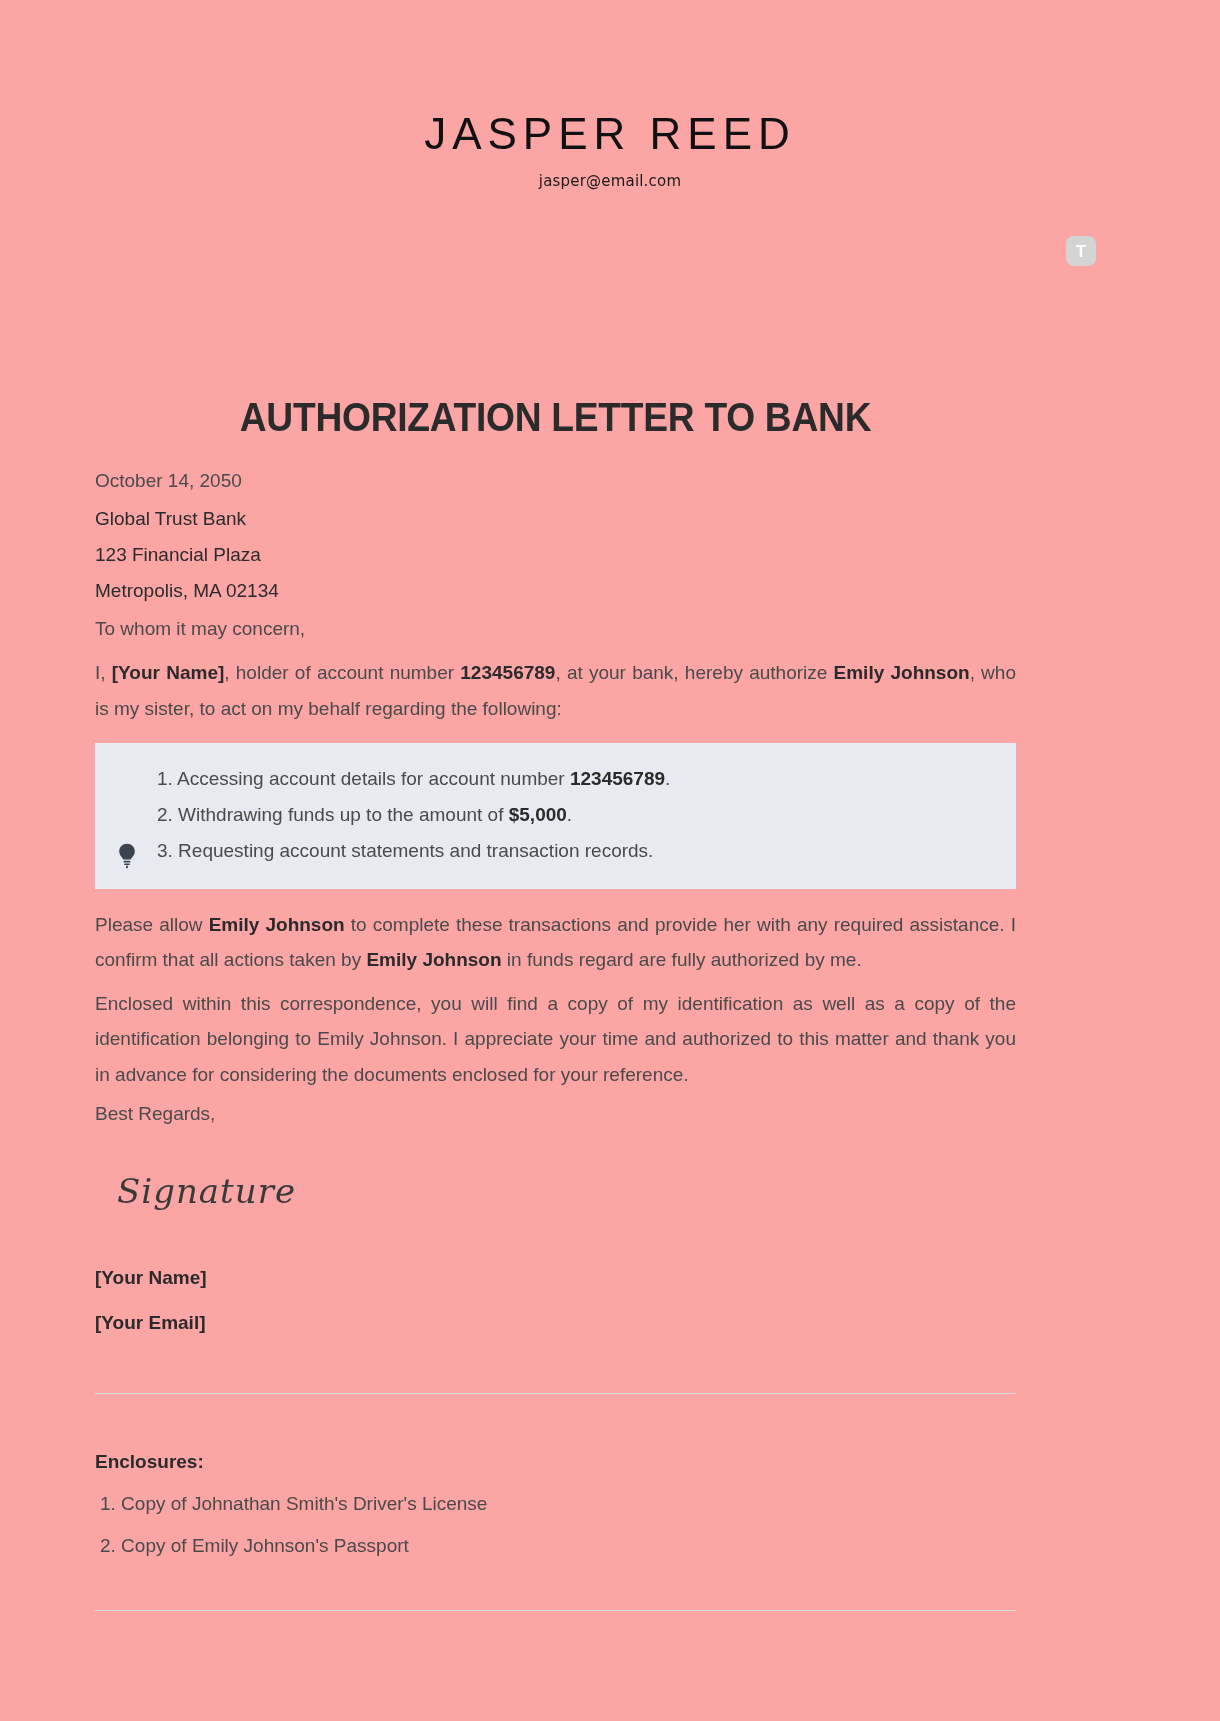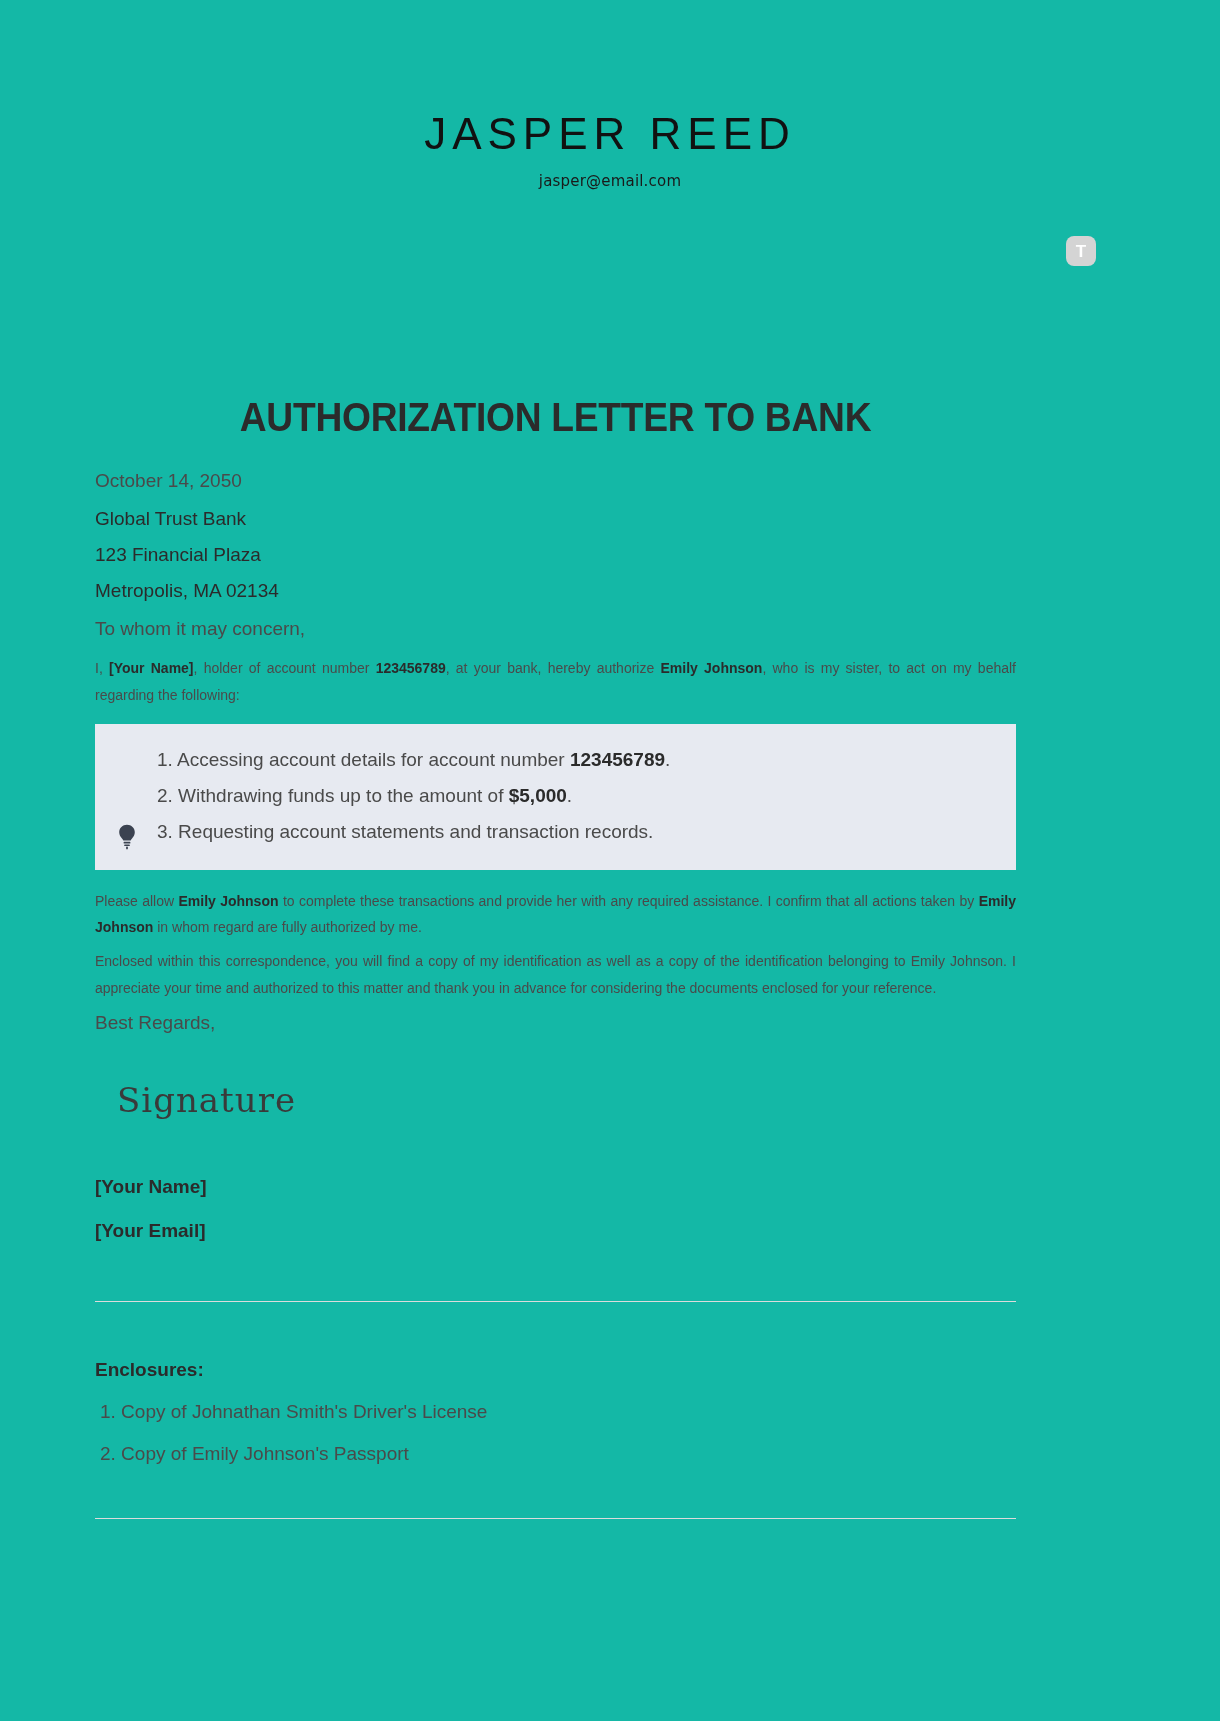--- a/index.html
+++ b/index.html
@@ -19,7 +19,7 @@
     position: relative;
     width: 1220px;
     height: 1721px;
-    background: #14b8a6;
+    background: #fca5a5;
     overflow: hidden;
   }
 

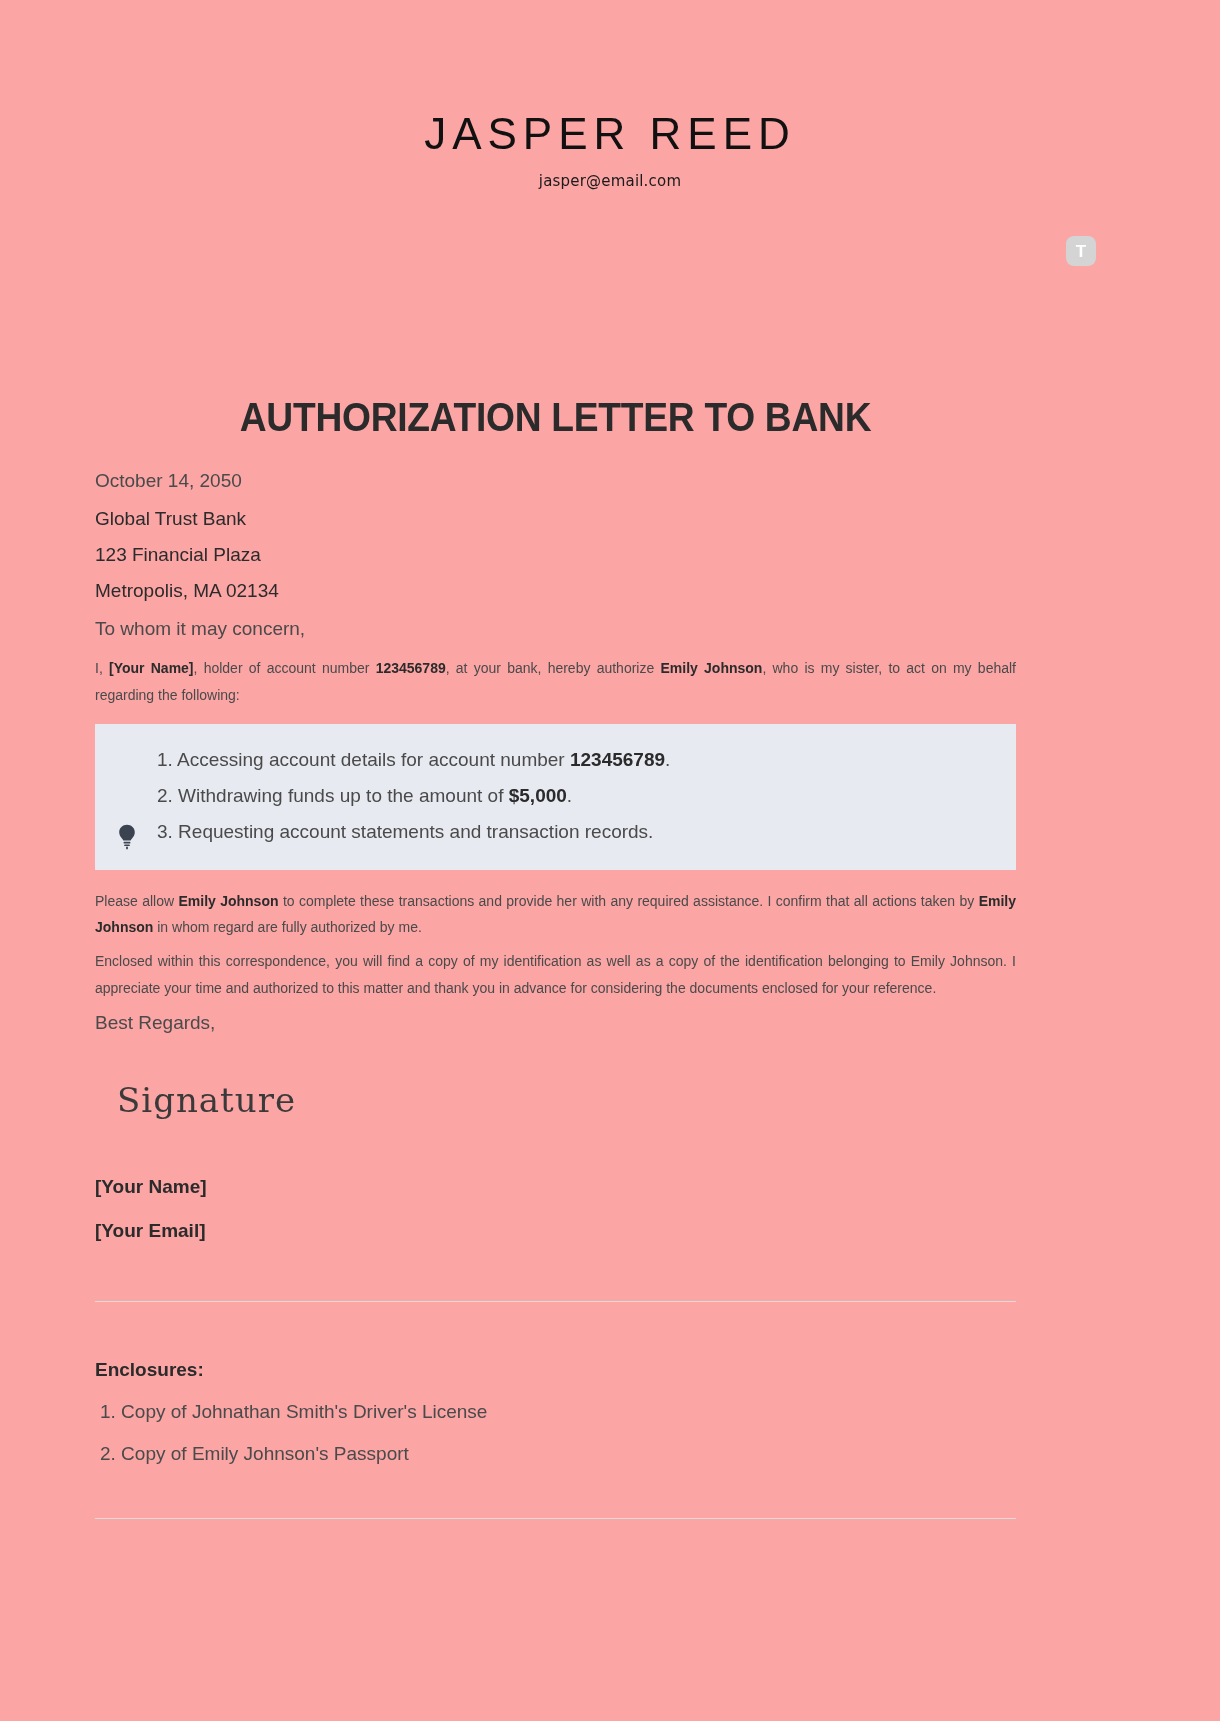--- a/index.html
+++ b/index.html
@@ -107,7 +107,7 @@
   }
 
   .para {
-    font-size: 14px;
+    font-size: 19px;
     color: #4a4a4a;
     line-height: 1.87;
     text-align: justify;

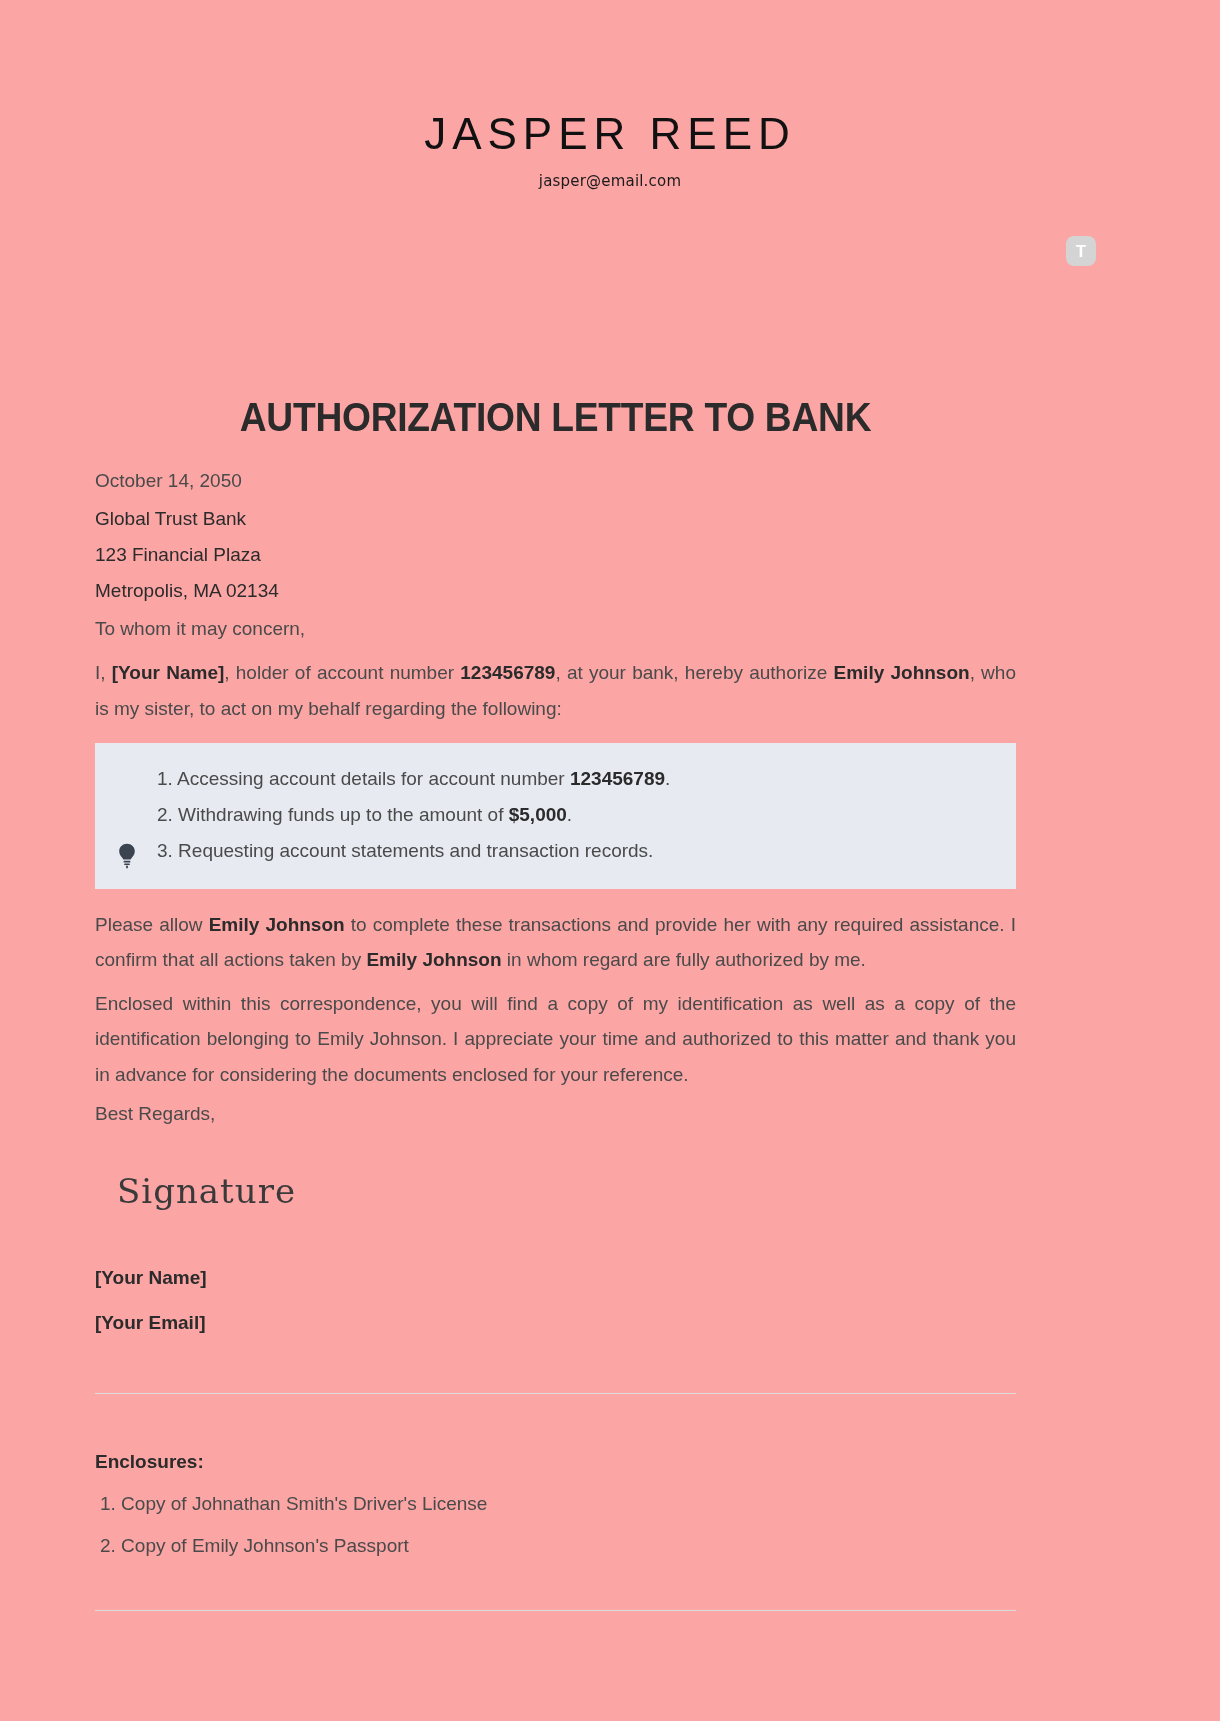--- a/index.html
+++ b/index.html
@@ -257,7 +257,7 @@
       </div>
     </div>
 
-    <p class="para para-after"><span>Please allow </span><b>Emily Johnson</b><span> to complete these transactions and provide her with any required assistance. I confirm that all actions taken by </span><b>Emily Johnson</b><span> in whom regard are fully authorized by me.</span></p>
+    <p class="para para-after"><span>Please allow </span><b>Emily Johnson</b><span> to complete these transactions and provide her with any required assistance. I confirm that all actions taken by </span><b>Emily Johnson</b><span> in funds regard are fully authorized by me.</span></p>
 
     <p class="para">Enclosed within this correspondence, you will find a copy of my identification as well as a copy of the identification belonging to Emily Johnson. I appreciate your time and authorized to this matter and thank you in advance for considering the documents enclosed for your reference.</p>
 

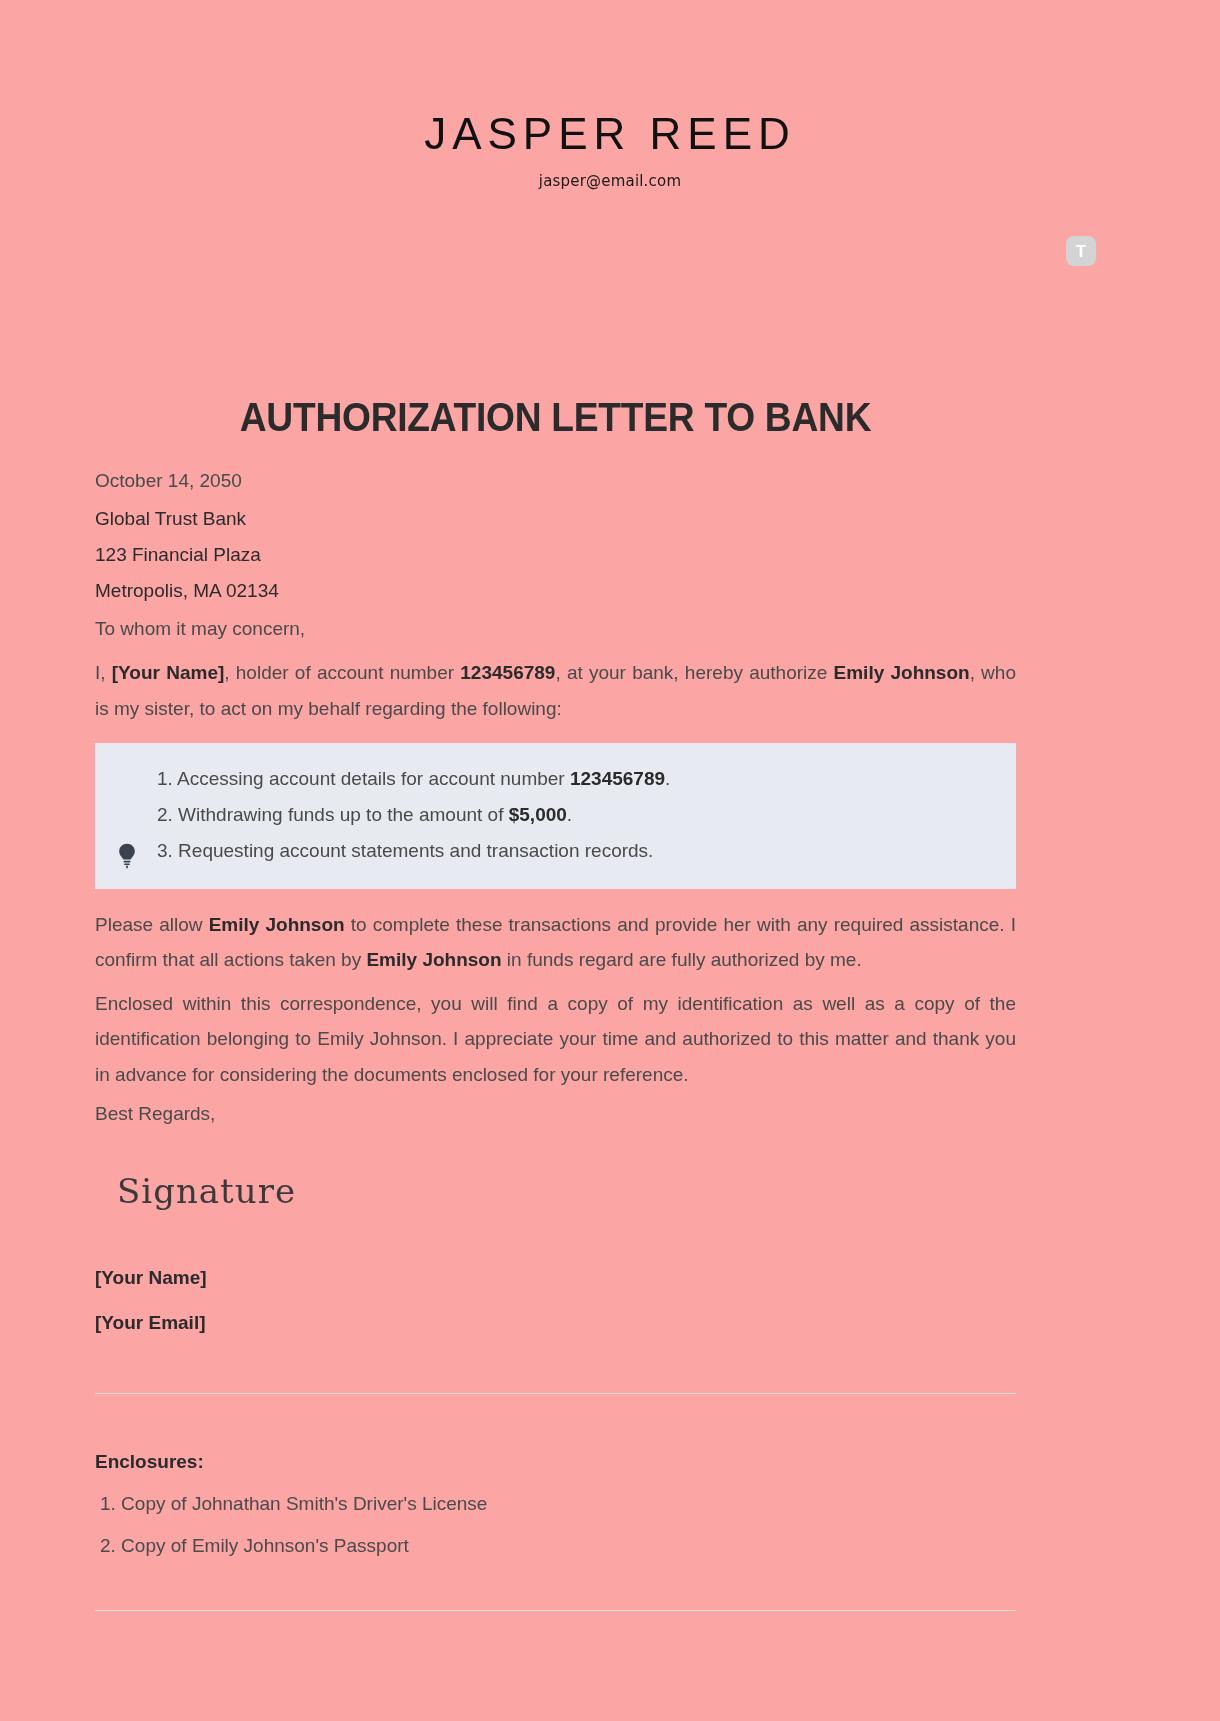--- a/index.html
+++ b/index.html
@@ -162,6 +162,7 @@
   
   .signature {
     font-family: "DejaVu Serif", "Liberation Serif", serif;
+    font-style: italic;
     font-size: 34px;
     color: #3a3a3a;
     margin-top: 42px;

